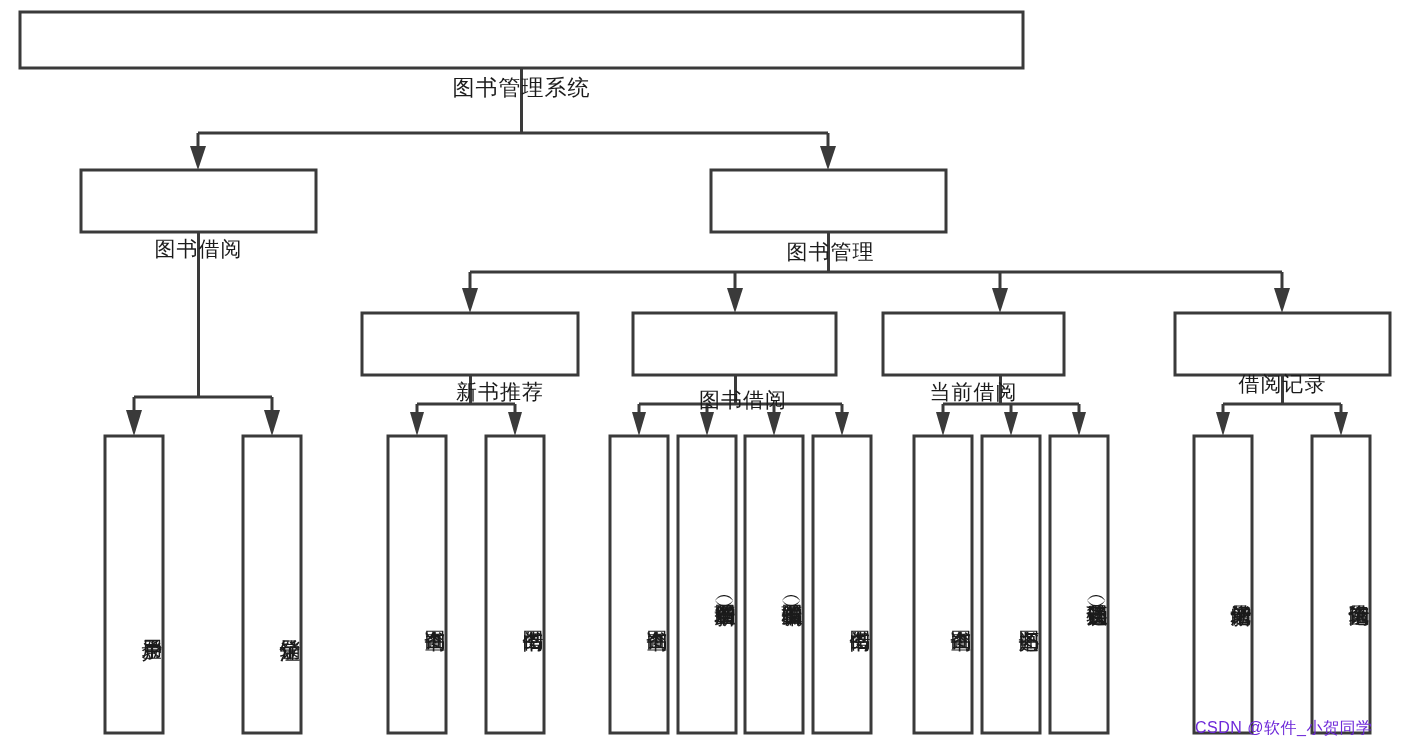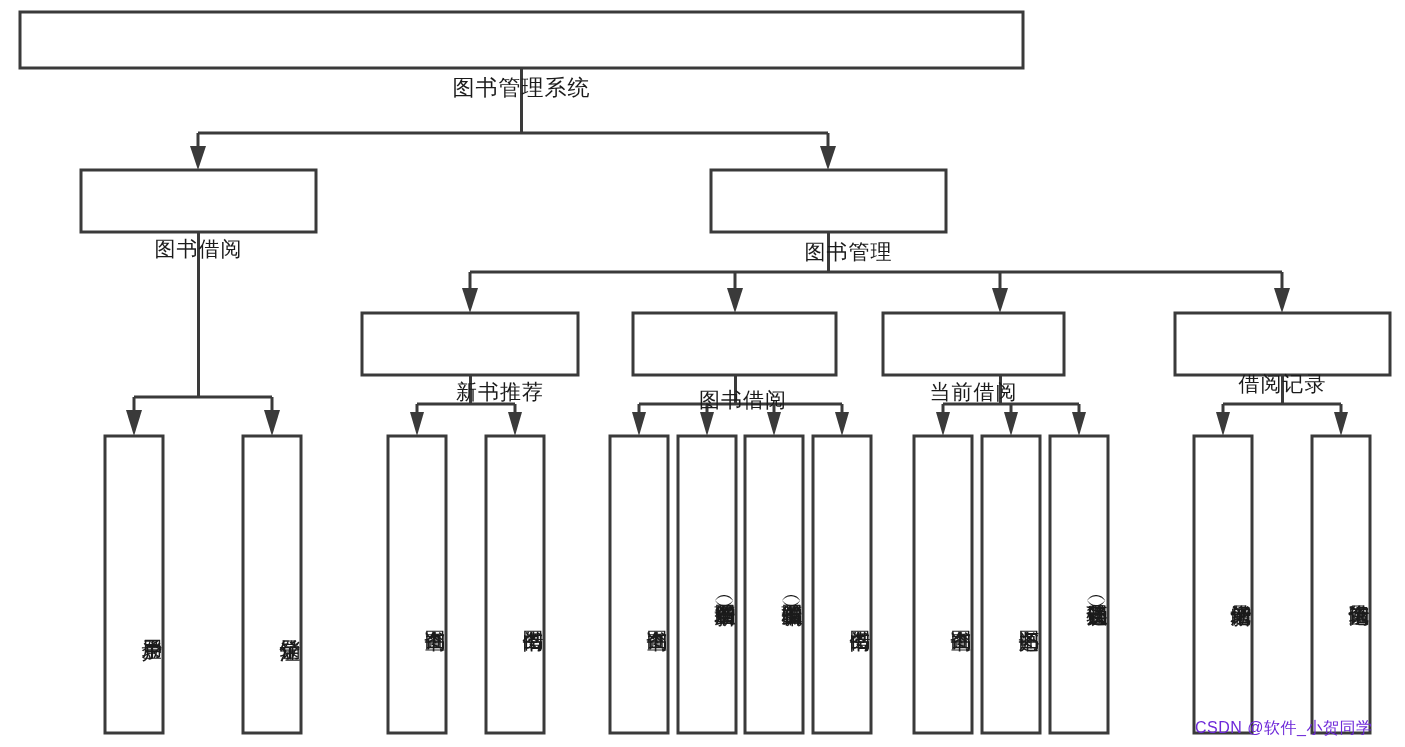--- a/index.html
+++ b/index.html
@@ -192,7 +192,7 @@
   <div class="node-label-h title-label" style="left:20px; top:12px; width:1003px; height:56px;">图书管理系统</div>
 
   <div class="node-label-h" style="left:81px; top:170px; width:235px; height:62px;">图书借阅</div>
-  <div class="node-label-h" style="left:731px; top:170px; width:235px; height:68px;">图书管理</div>
+  <div class="node-label-h" style="left:713px; top:170px; width:235px; height:68px;">图书管理</div>
 
   <div class="node-label-h" style="left:362px; top:313px; width:216px; height:62px;padding-left:30px;">新书推荐</div>
   <div class="node-label-h" style="left:633px; top:321px; width:220px; height:62px;">图书借阅</div>

